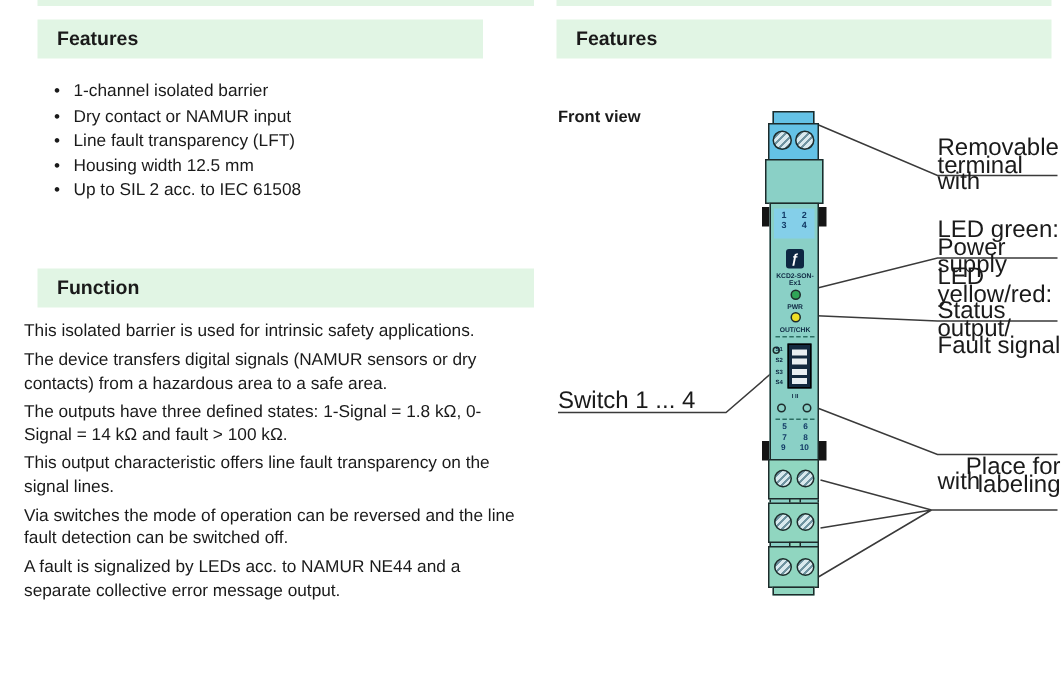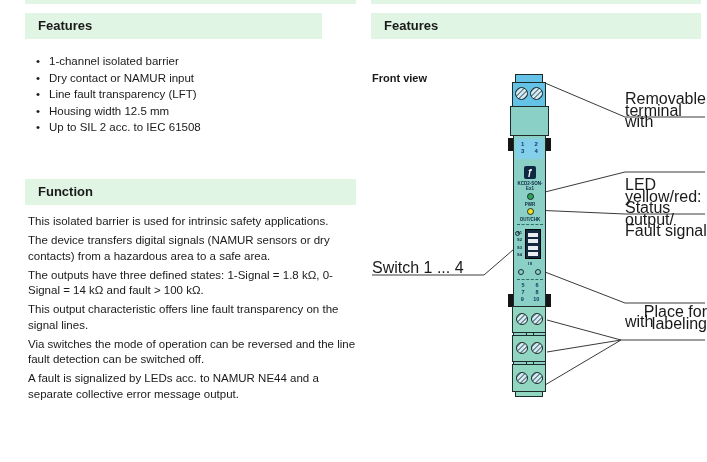--- a/index.html
+++ b/index.html
@@ -107,6 +107,10 @@
       <span style="display:block">with</span>
     </div>
 
+    <div class="lbl" style="left:257px;top:93px;">
+      <span style="display:block">LED green:</span>
+      <span style="display:block">Power supply</span>
+    </div>
 
     <div class="lbl" style="left:257px;top:124px;">
       <span style="display:block">LED yellow/red:</span>

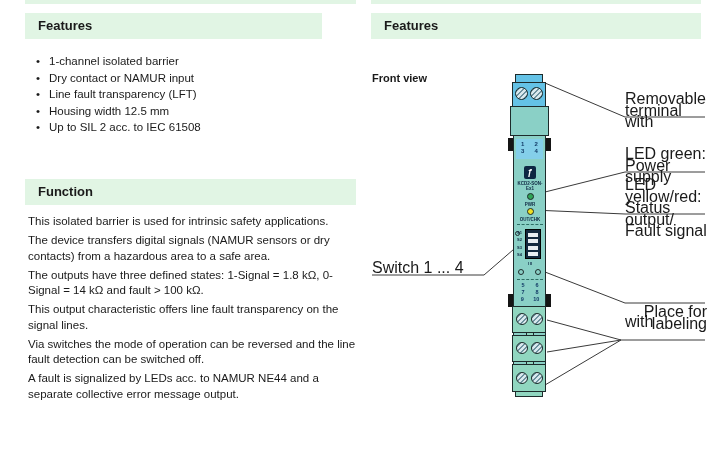--- a/index.html
+++ b/index.html
@@ -20,7 +20,7 @@
     font-size:11.5px; line-height:16.6px;
   }
   .features-list li::before { content:"•"; position:absolute; left:1px; }
-  .function-text { position:absolute; left:28px; top:214px; width:334px; }
+  .function-text { position:absolute; left:16px; top:214px; width:334px; }
   .function-text p { margin:0 0 3.5px 0; font-size:11.5px; line-height:15.5px; }
   
   .figure { position:absolute; left:368px; top:55px; width:339px; height:400px; }

